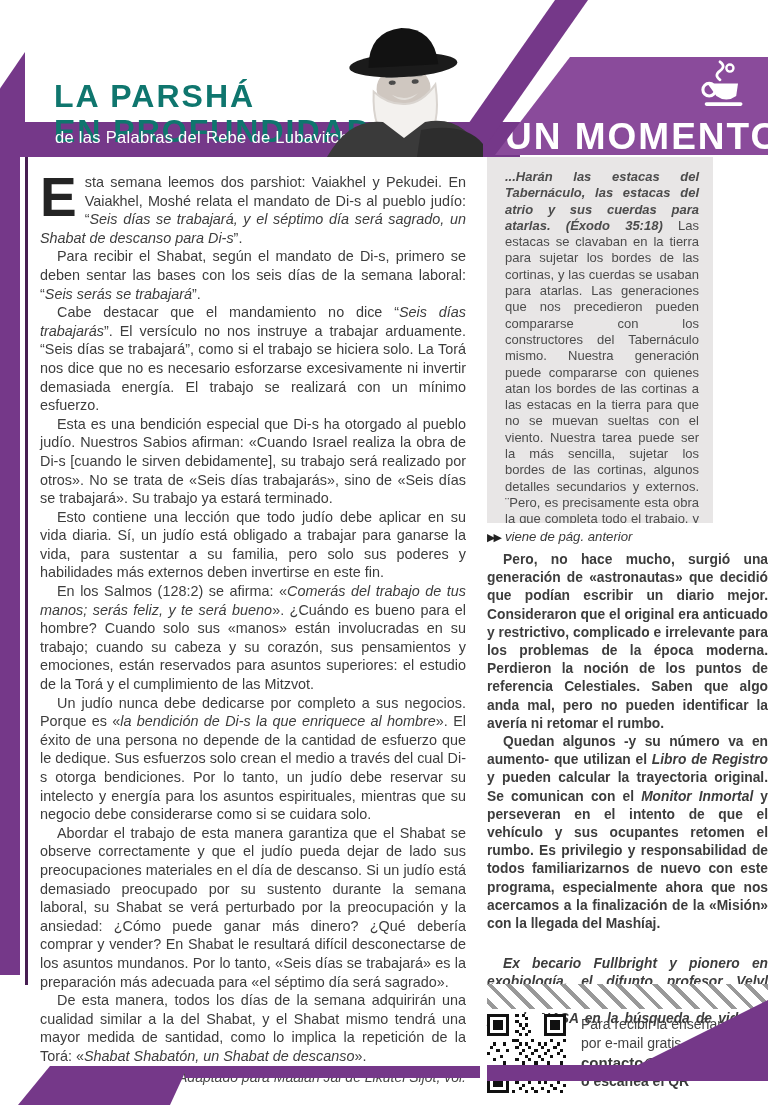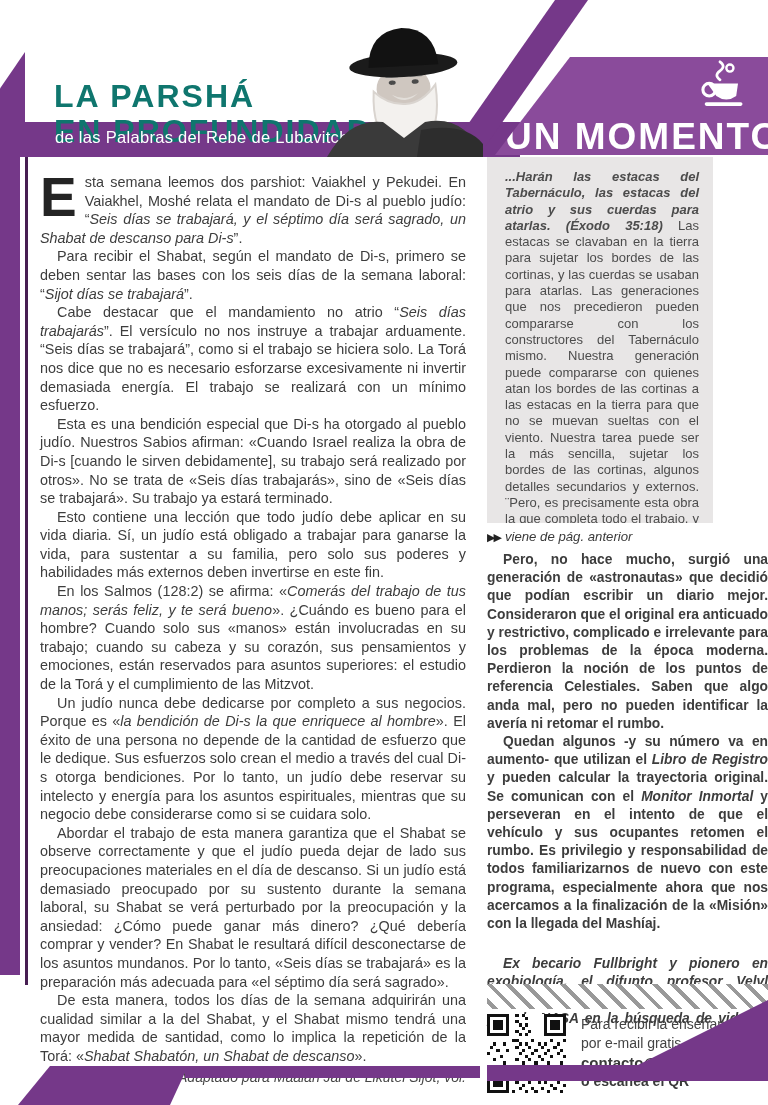--- a/index.html
+++ b/index.html
@@ -118,7 +118,7 @@
 
   <div class="article">
     <p class="dropcap"><span>Esta semana leemos dos parshiot: Vaiakhel y Pekudei. En Vaiakhel, Moshé relata el mandato de Di-s al pueblo judío: “</span><span class="seg-i">Seis días se trabajará, y el séptimo día será sagrado, un Shabat de descanso para Di-s</span><span>”.</span></p>
-    <p class="ind"><span>Para recibir el Shabat, según el mandato de Di-s, primero se deben sentar las bases con los seis días de la semana laboral: “</span><span class="seg-i">Sijot días se trabajará</span><span>”.</span></p>
+    <p class="ind"><span>Para recibir el Shabat, según el mandato de Di-s, primero se deben sentar las bases con los seis días de la semana laboral: “</span><span class="seg-i">Seis serás se trabajará</span><span>”.</span></p>
     <p class="ind"><span>Cabe destacar que el mandamiento no atrio “</span><span class="seg-i">Seis días trabajarás</span><span>”. El versículo no nos instruye a trabajar arduamente. “Seis días se trabajará”, como si el trabajo se hiciera solo. La Torá nos dice que no es necesario esforzarse excesivamente ni invertir demasiada energía. El trabajo se realizará con un mínimo esfuerzo.</span></p>
     <p class="ind"><span>Esta es una bendición especial que Di-s ha otorgado al pueblo judío. Nuestros Sabios afirman: «Cuando Israel realiza la obra de Di-s [cuando le sirven debidamente], su trabajo será realizado por otros». No se trata de «Seis días trabajarás», sino de «Seis días se trabajará». Su trabajo ya estará terminado.</span></p>
     <p class="ind"><span>Esto contiene una lección que todo judío debe aplicar en su vida diaria. Sí, un judío está obligado a trabajar para ganarse la vida, para sustentar a su familia, pero solo sus poderes y habilidades más externos deben invertirse en este fin.</span></p>

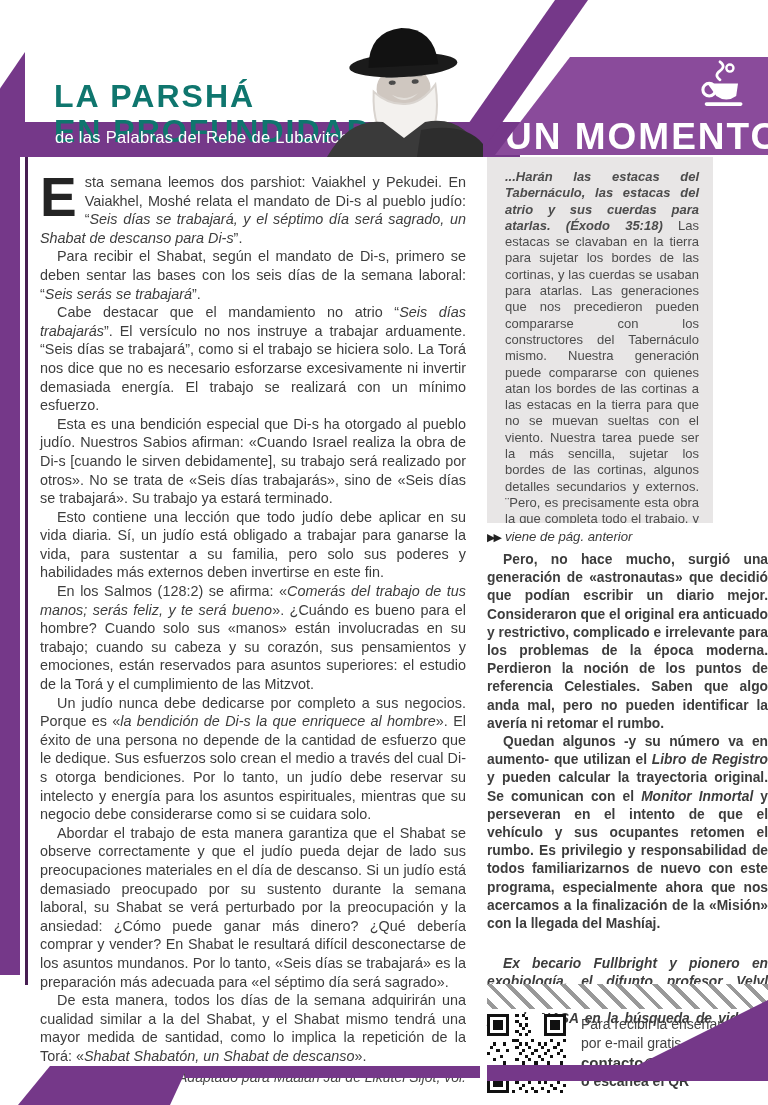--- a/index.html
+++ b/index.html
@@ -119,7 +119,7 @@
   <div class="article">
     <p class="dropcap"><span>Esta semana leemos dos parshiot: Vaiakhel y Pekudei. En Vaiakhel, Moshé relata el mandato de Di-s al pueblo judío: “</span><span class="seg-i">Seis días se trabajará, y el séptimo día será sagrado, un Shabat de descanso para Di-s</span><span>”.</span></p>
     <p class="ind"><span>Para recibir el Shabat, según el mandato de Di-s, primero se deben sentar las bases con los seis días de la semana laboral: “</span><span class="seg-i">Seis serás se trabajará</span><span>”.</span></p>
-    <p class="ind"><span>Cabe destacar que el mandamiento no atrio “</span><span class="seg-i">Seis días trabajarás</span><span>”. El versículo no nos instruye a trabajar arduamente. “Seis días se trabajará”, como si el trabajo se hiciera solo. La Torá nos dice que no es necesario esforzarse excesivamente ni invertir demasiada energía. El trabajo se realizará con un mínimo esfuerzo.</span></p>
+    <p class="ind"><span>Cabe destacar que el mandamiento no dice “</span><span class="seg-i">Seis días trabajarás</span><span>”. El versículo no nos instruye a trabajar arduamente. “Seis días se trabajará”, como si el trabajo se hiciera solo. La Torá nos dice que no es necesario esforzarse excesivamente ni invertir demasiada energía. El trabajo se realizará con un mínimo esfuerzo.</span></p>
     <p class="ind"><span>Esta es una bendición especial que Di-s ha otorgado al pueblo judío. Nuestros Sabios afirman: «Cuando Israel realiza la obra de Di-s [cuando le sirven debidamente], su trabajo será realizado por otros». No se trata de «Seis días trabajarás», sino de «Seis días se trabajará». Su trabajo ya estará terminado.</span></p>
     <p class="ind"><span>Esto contiene una lección que todo judío debe aplicar en su vida diaria. Sí, un judío está obligado a trabajar para ganarse la vida, para sustentar a su familia, pero solo sus poderes y habilidades más externos deben invertirse en este fin.</span></p>
     <p class="ind"><span>En los Salmos (128:2) se afirma: «</span><span class="seg-i">Comerás del trabajo de tus manos; serás feliz, y te será bueno</span><span>». ¿Cuándo es bueno para el hombre? Cuando solo sus «manos» están involucradas en su trabajo; cuando su cabeza y su corazón, sus pensamientos y emociones, están reservados para asuntos superiores: el estudio de la Torá y el cumplimiento de las Mitzvot.</span></p>

